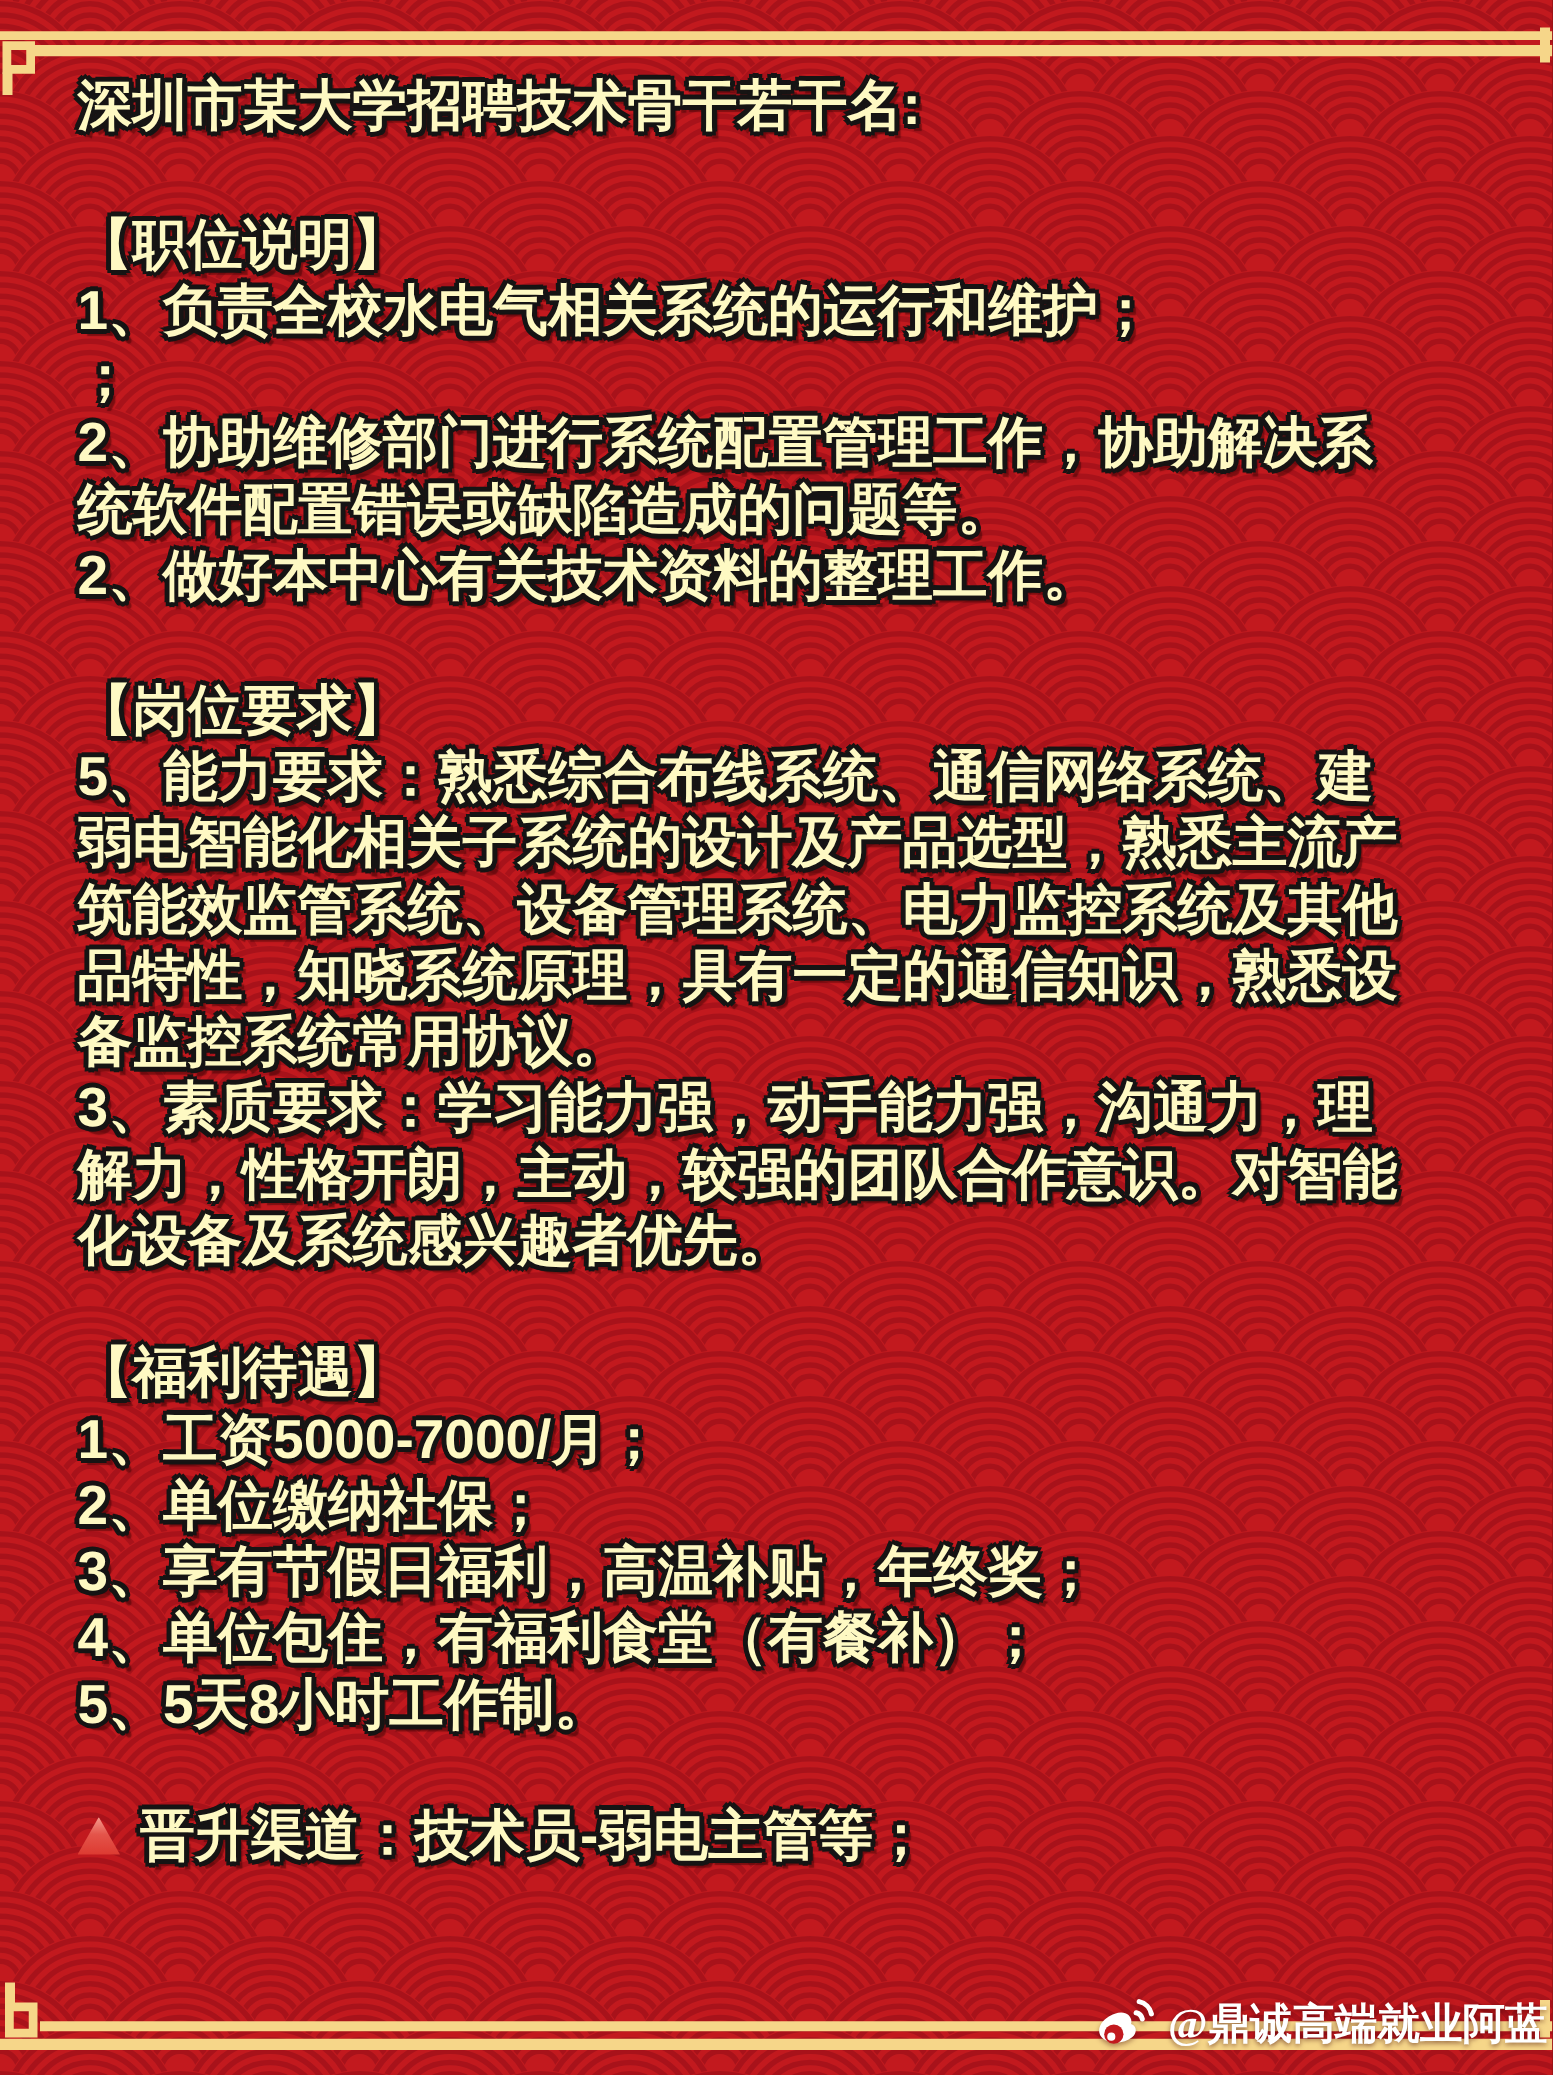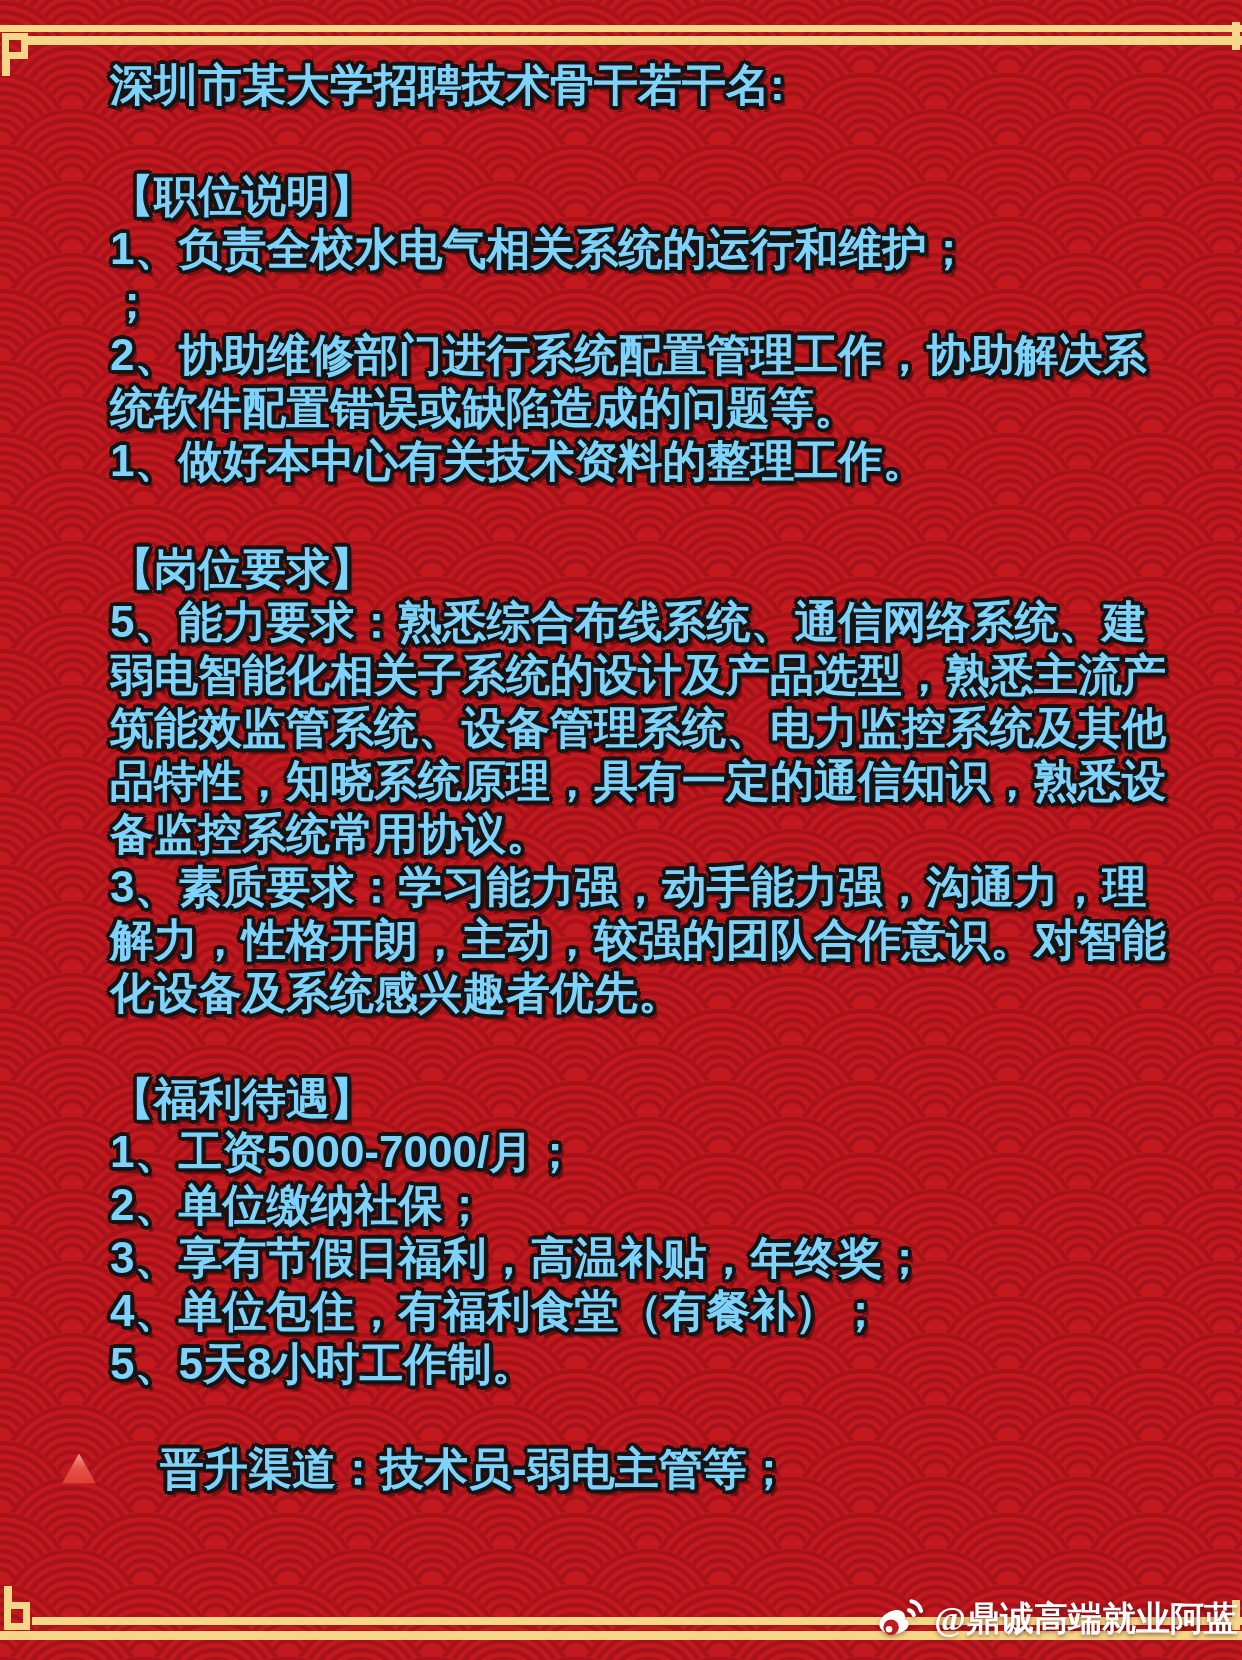--- a/index.html
+++ b/index.html
@@ -36,13 +36,12 @@
   }
   .t{
     font-size:44px;line-height:53px;font-weight:bold;
-    color:#7dd3fc;white-space:nowrap;
+    color:#fef9c3;white-space:nowrap;
     text-shadow:
       -3px -3px 0 #161414, 0 -4px 0 #161414, 3px -3px 0 #161414,
       -4px 0 0 #161414, 4px 0 0 #161414,
       -3px 3px 0 #161414, 0 4px 0 #161414, 3px 3px 0 #161414,
       5px 6px 1px rgba(40,0,0,.45);
-    margin-left: 48px;
   }
   .gap-a{height:58px;}
   .gap-b{height:55px;}

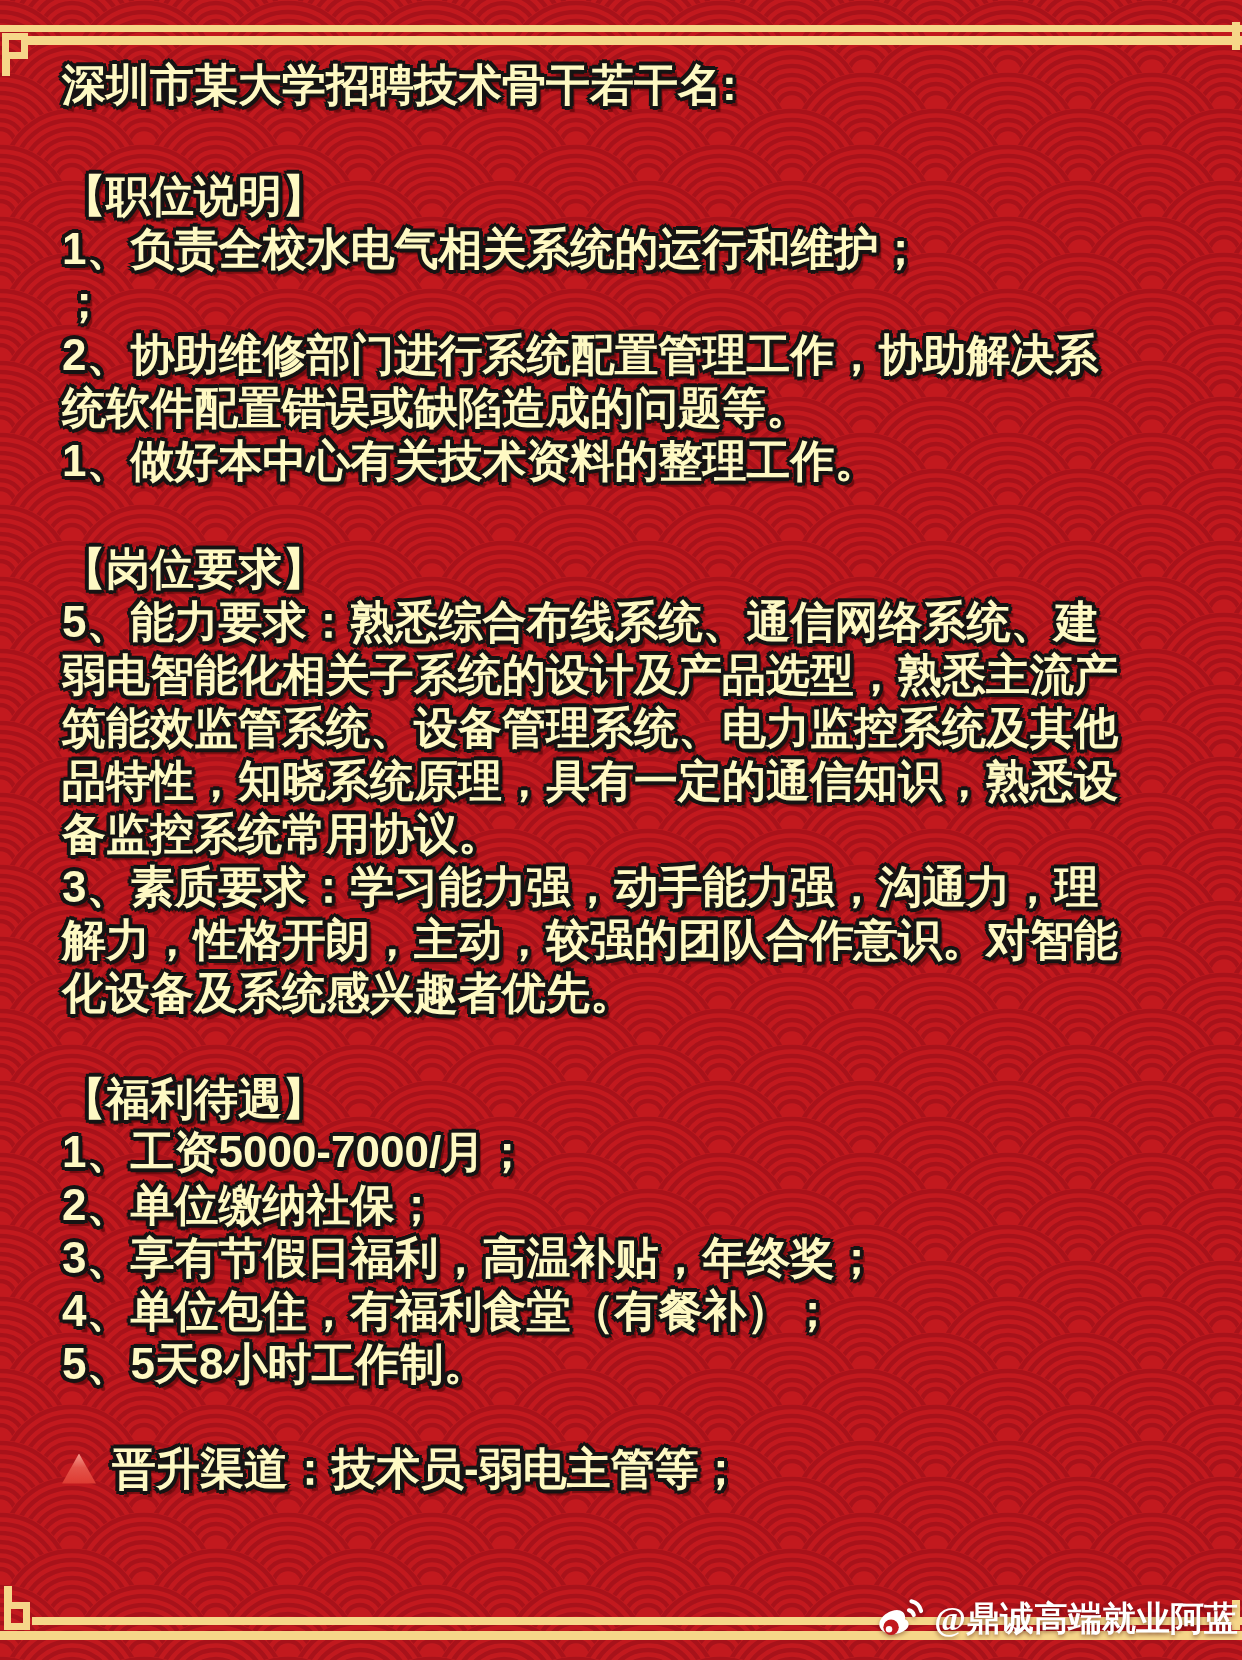--- a/index.html
+++ b/index.html
@@ -119,7 +119,7 @@
     <div class="t">；</div>
     <div class="t">2、协助维修部门进行系统配置管理工作，协助解决系</div>
     <div class="t">统软件配置错误或缺陷造成的问题等。</div>
-    <div class="t">1、做好本中心有关技术资料的整理工作。</div>
+    <div class="t">2、做好本中心有关技术资料的整理工作。</div>
 
     <div class="gap-b"></div>
 

